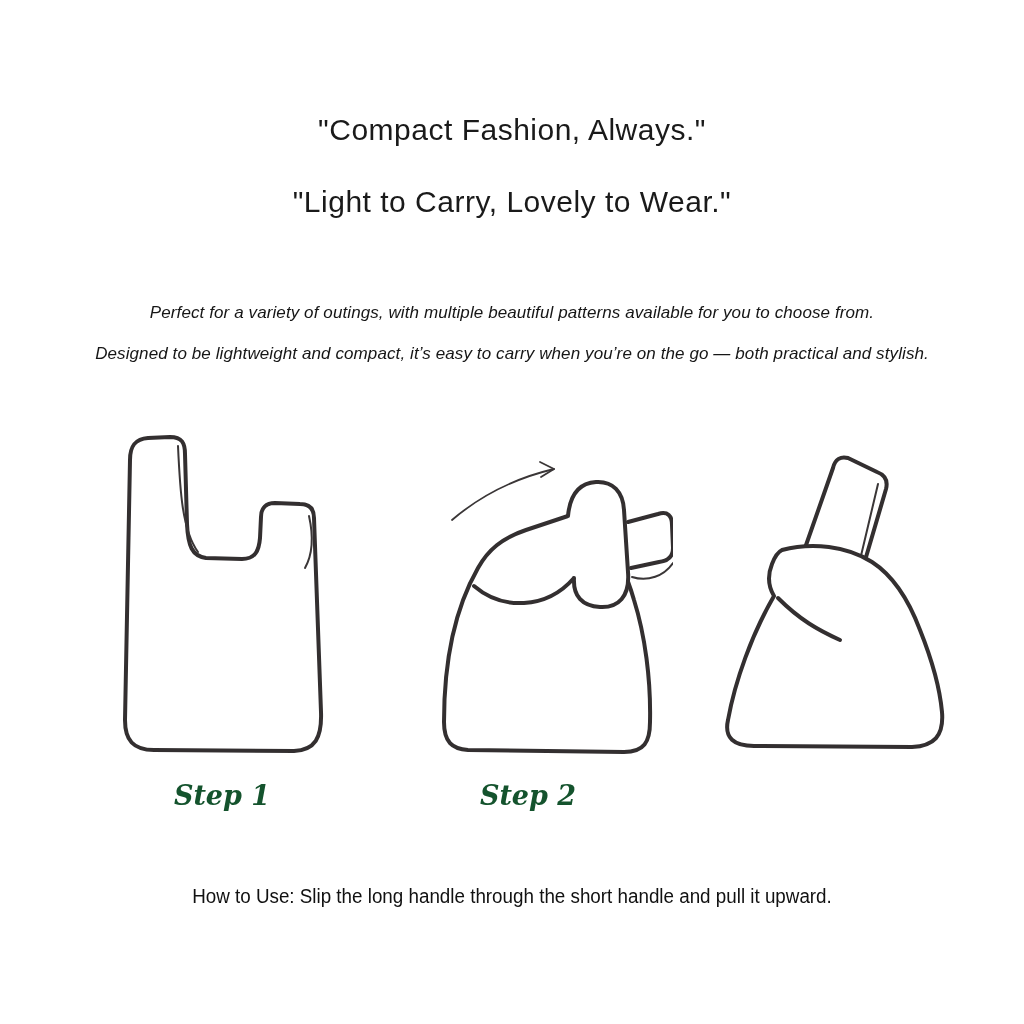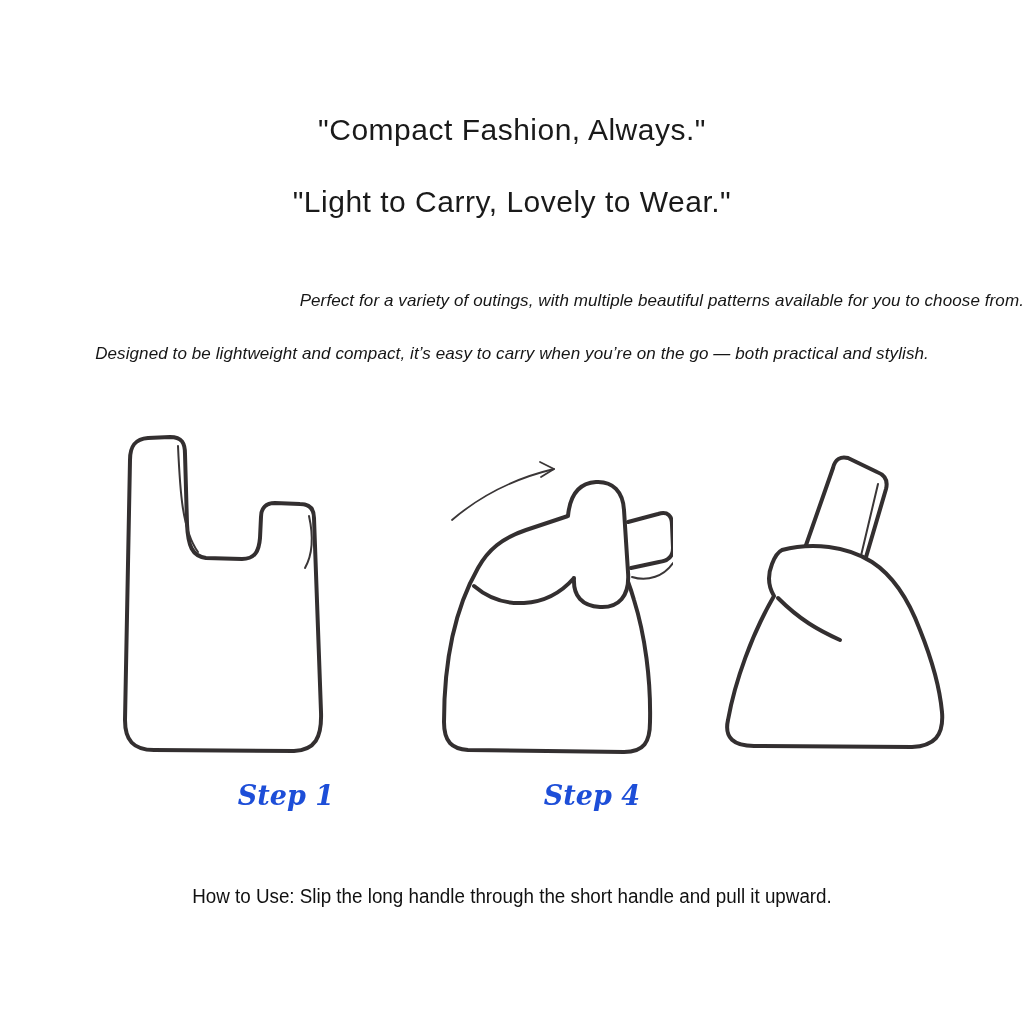--- a/index.html
+++ b/index.html
@@ -41,7 +41,7 @@
     color: #161616;
     letter-spacing: 0.1px;
   }
-  #desc-1 { top: 291px; text-align: right; }
+  #desc-1 { top: 303px; }
   #desc-2 { top: 344px; }
   .figure {
     position: absolute;

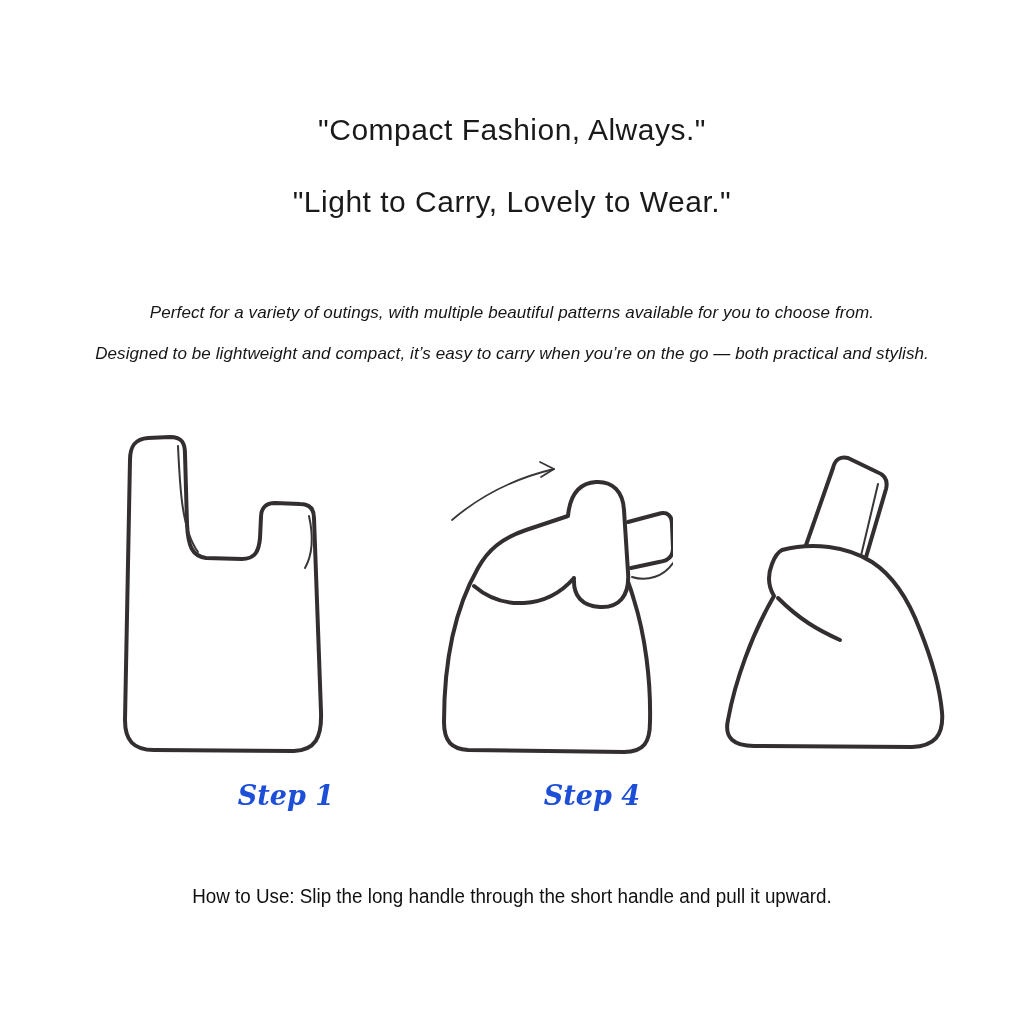--- a/index.html
+++ b/index.html
@@ -53,13 +53,13 @@
     position: absolute;
     width: 224px;
     top: 776px;
-    text-align: right;
+    text-align: center;
     font-family: "DejaVu Serif", serif;
     font-style: italic;
     font-weight: 600;
     font-size: 27px;
     line-height: 40px;
-    color: #1d4ed8;
+    color: #14532d;
     white-space: nowrap;
   }
   #step-label-1 { left: 110px; }

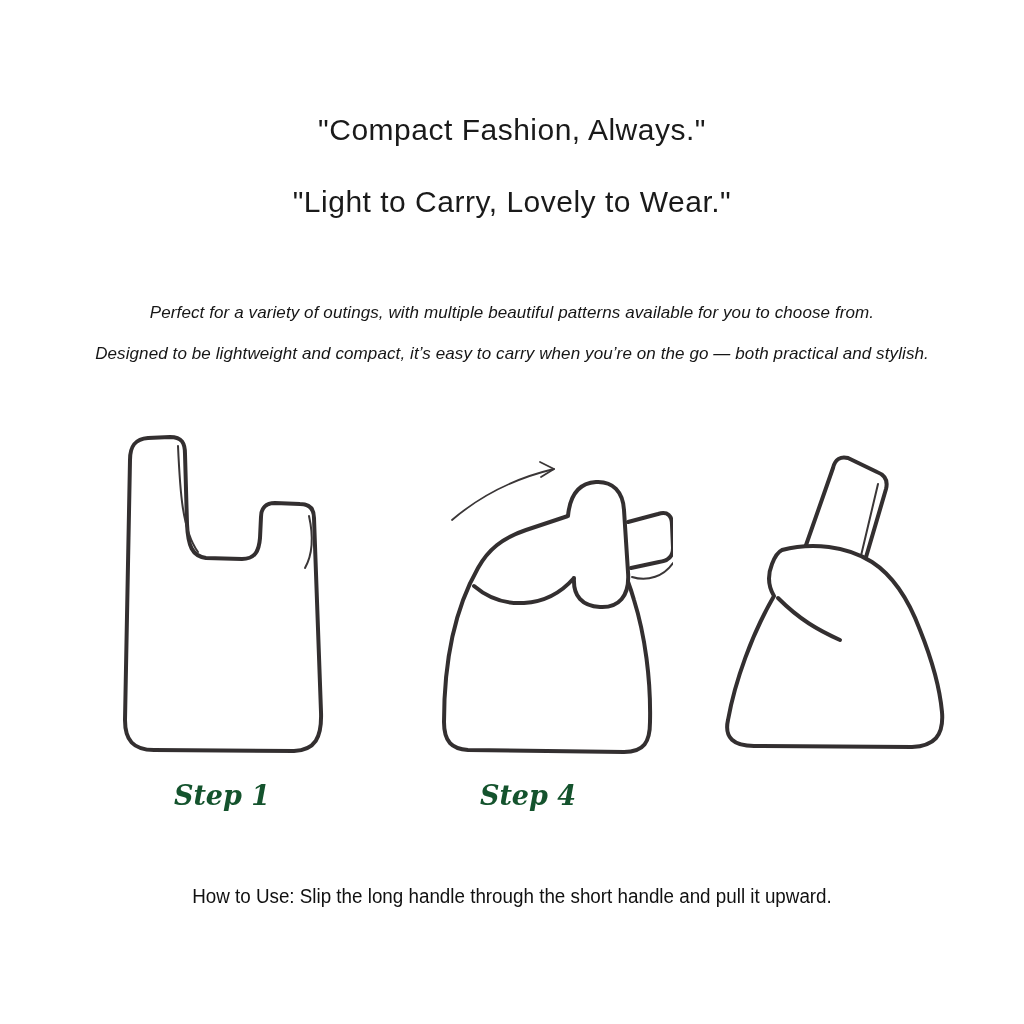--- a/index.html
+++ b/index.html
@@ -191,7 +191,7 @@
 
   <div id="step-label-1" class="step-label">Step 1</div>
 
-  <div id="step-label-2" class="step-label">Step 4</div>
+  <div id="step-label-2" class="step-label">Step 2</div>
 
 
   <div id="how-to-use" class="center-line">How to Use: Slip the long handle through the short handle and pull it upward.</div>

